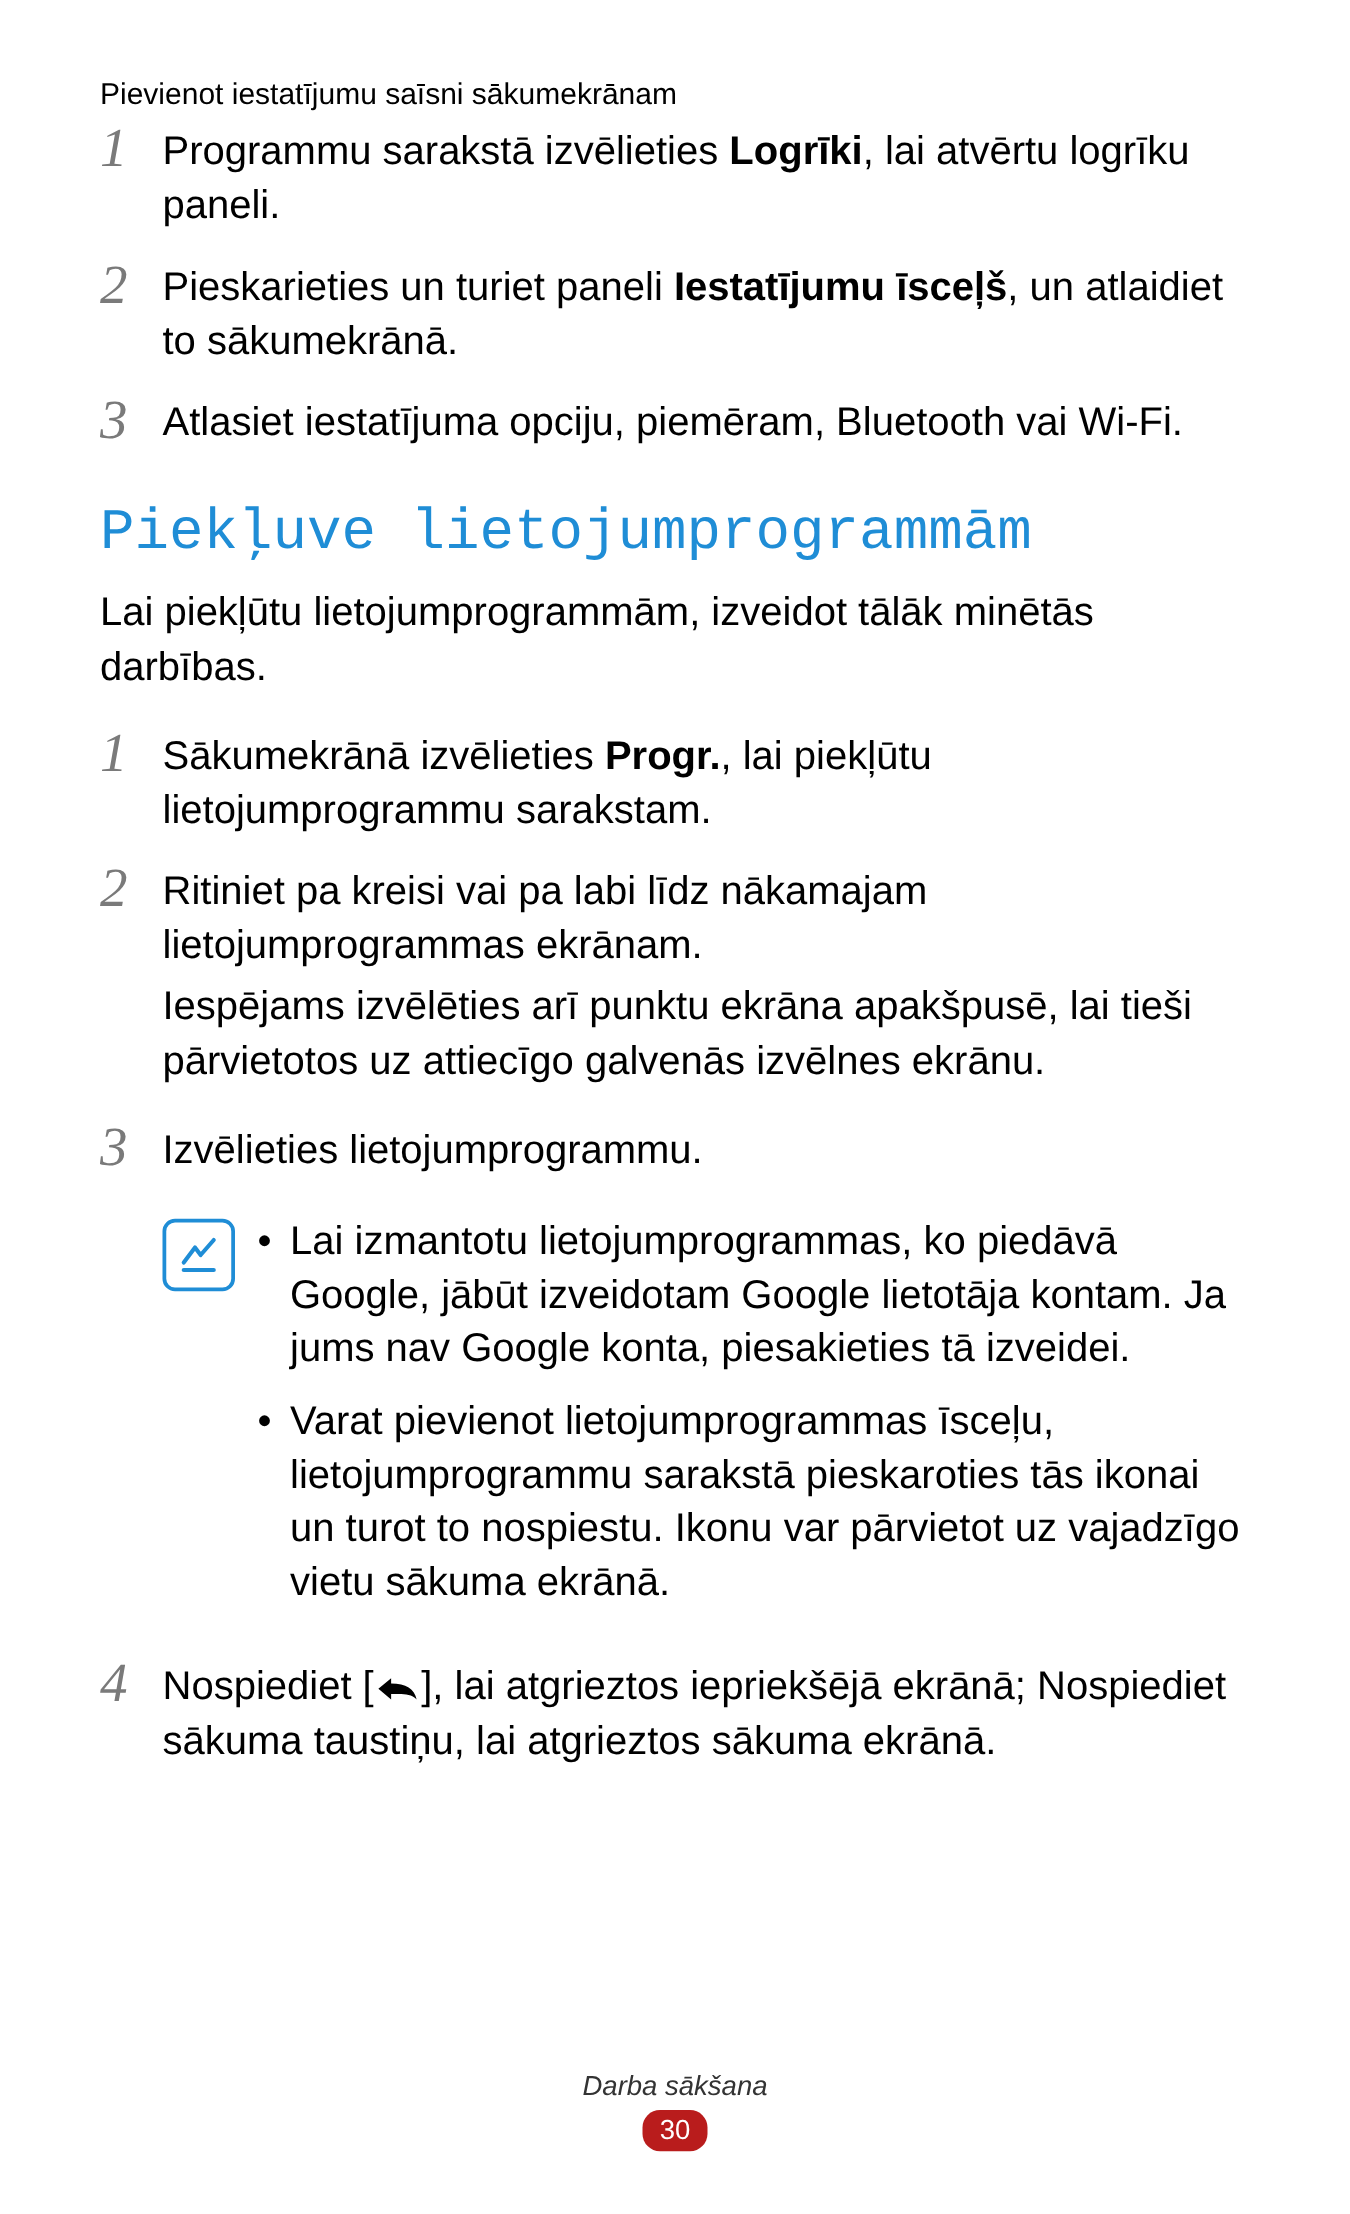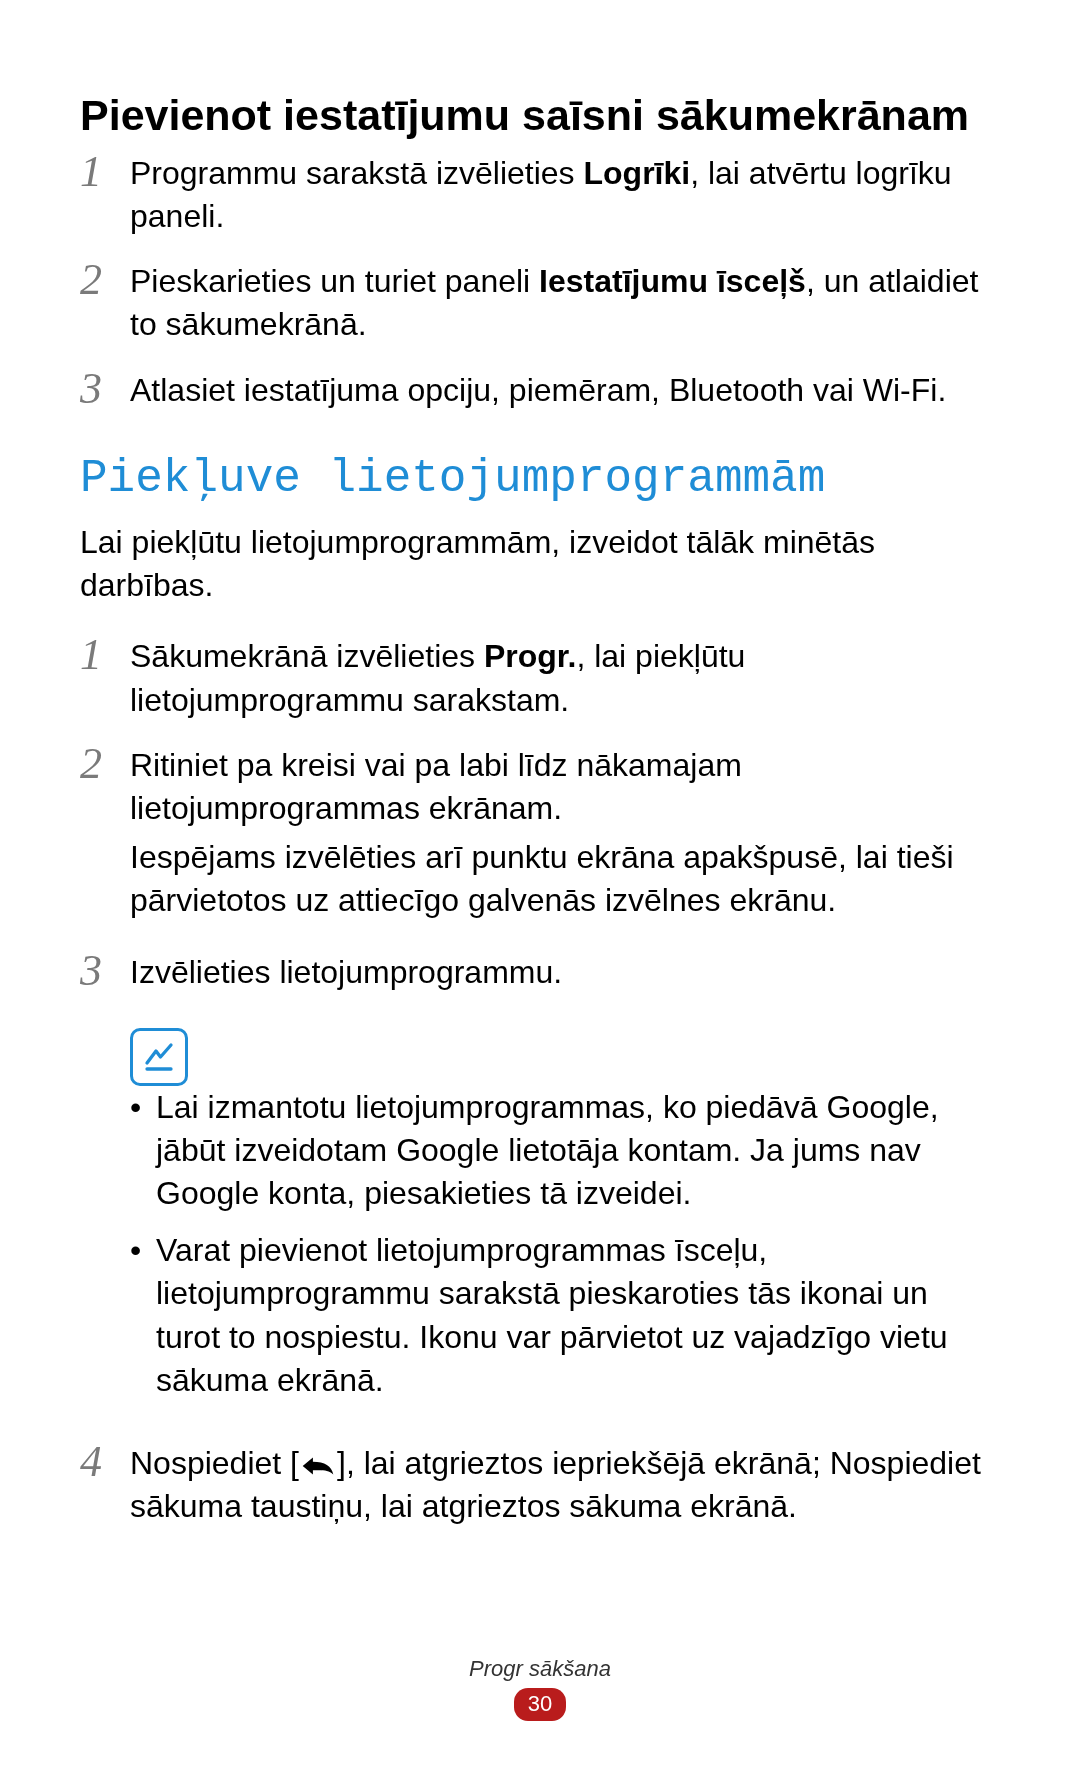--- a/index.html
+++ b/index.html
@@ -11,11 +11,10 @@
     padding: 60px 80px 40px 80px;
   }
   .section-title {
-    font-weight: bold;
-    font-size: 43px;
+    font-weight: normal;
+    font-size: 24px;
     line-height: 1.3;
     margin-bottom: 8px;
-    margin-top: 28px;
   }
   .body-text {
     font-size: 32px;

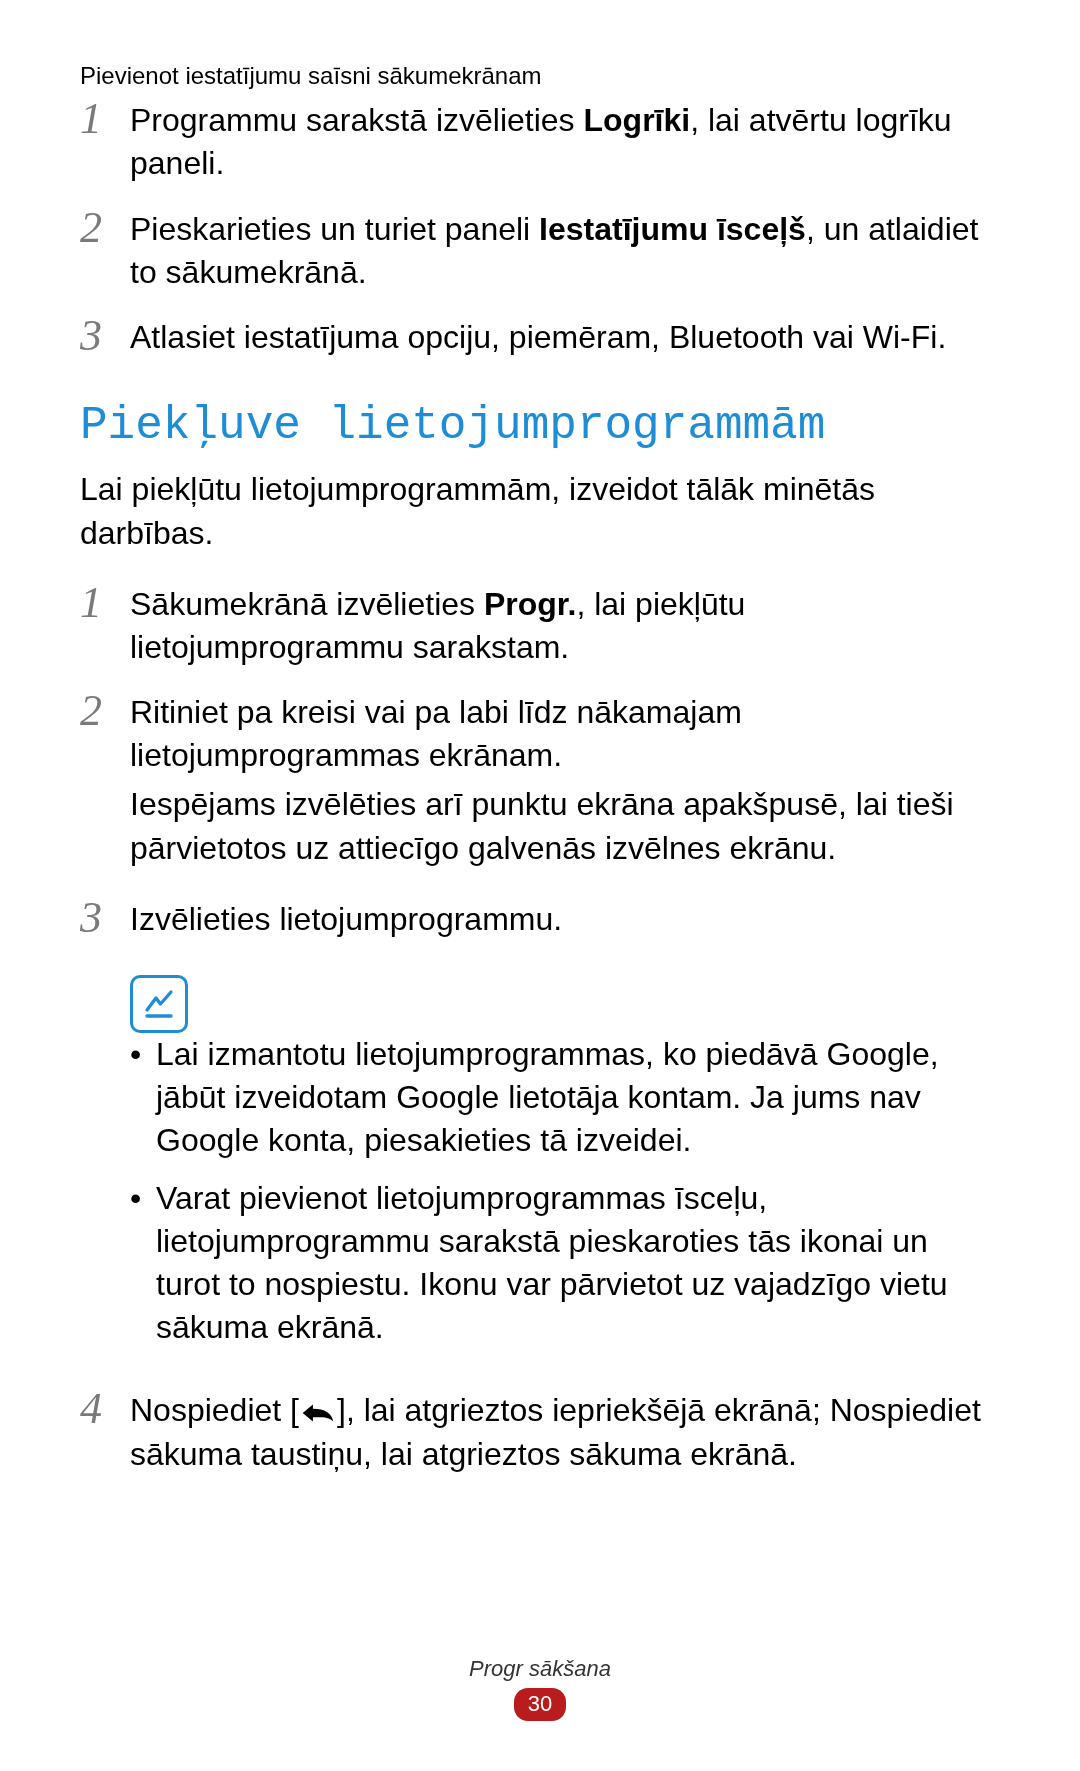--- a/index.html
+++ b/index.html
@@ -59,7 +59,6 @@
     display: flex;
     align-items: flex-start;
     margin: 14px 0 26px 50px;
-    flex-direction: column;
   }
   .note-icon {
     flex: 0 0 58px;

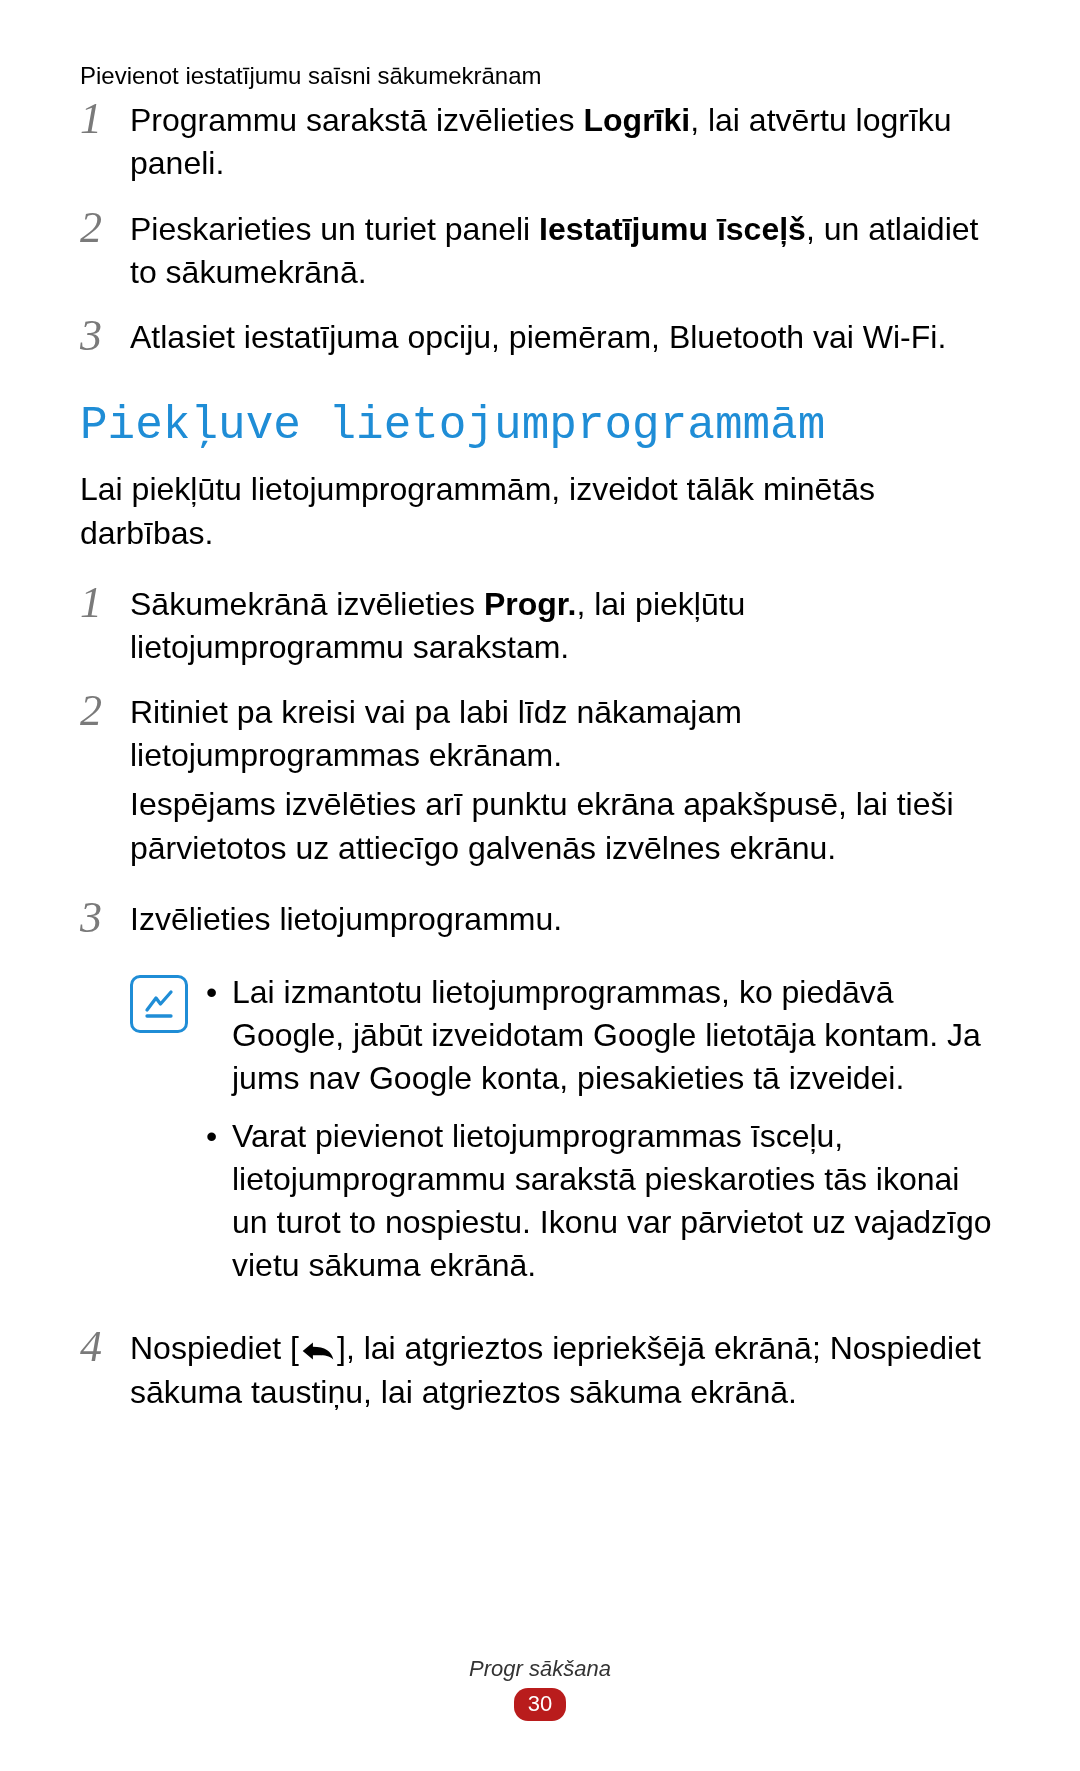--- a/index.html
+++ b/index.html
@@ -197,7 +197,7 @@
   </div>
 
   <div class="footer">
-    <div class="footer-label">Progr sākšana</div>
+    <div class="footer-label">Darba sākšana</div>
     <div class="page-badge">30</div>
   </div>
 

